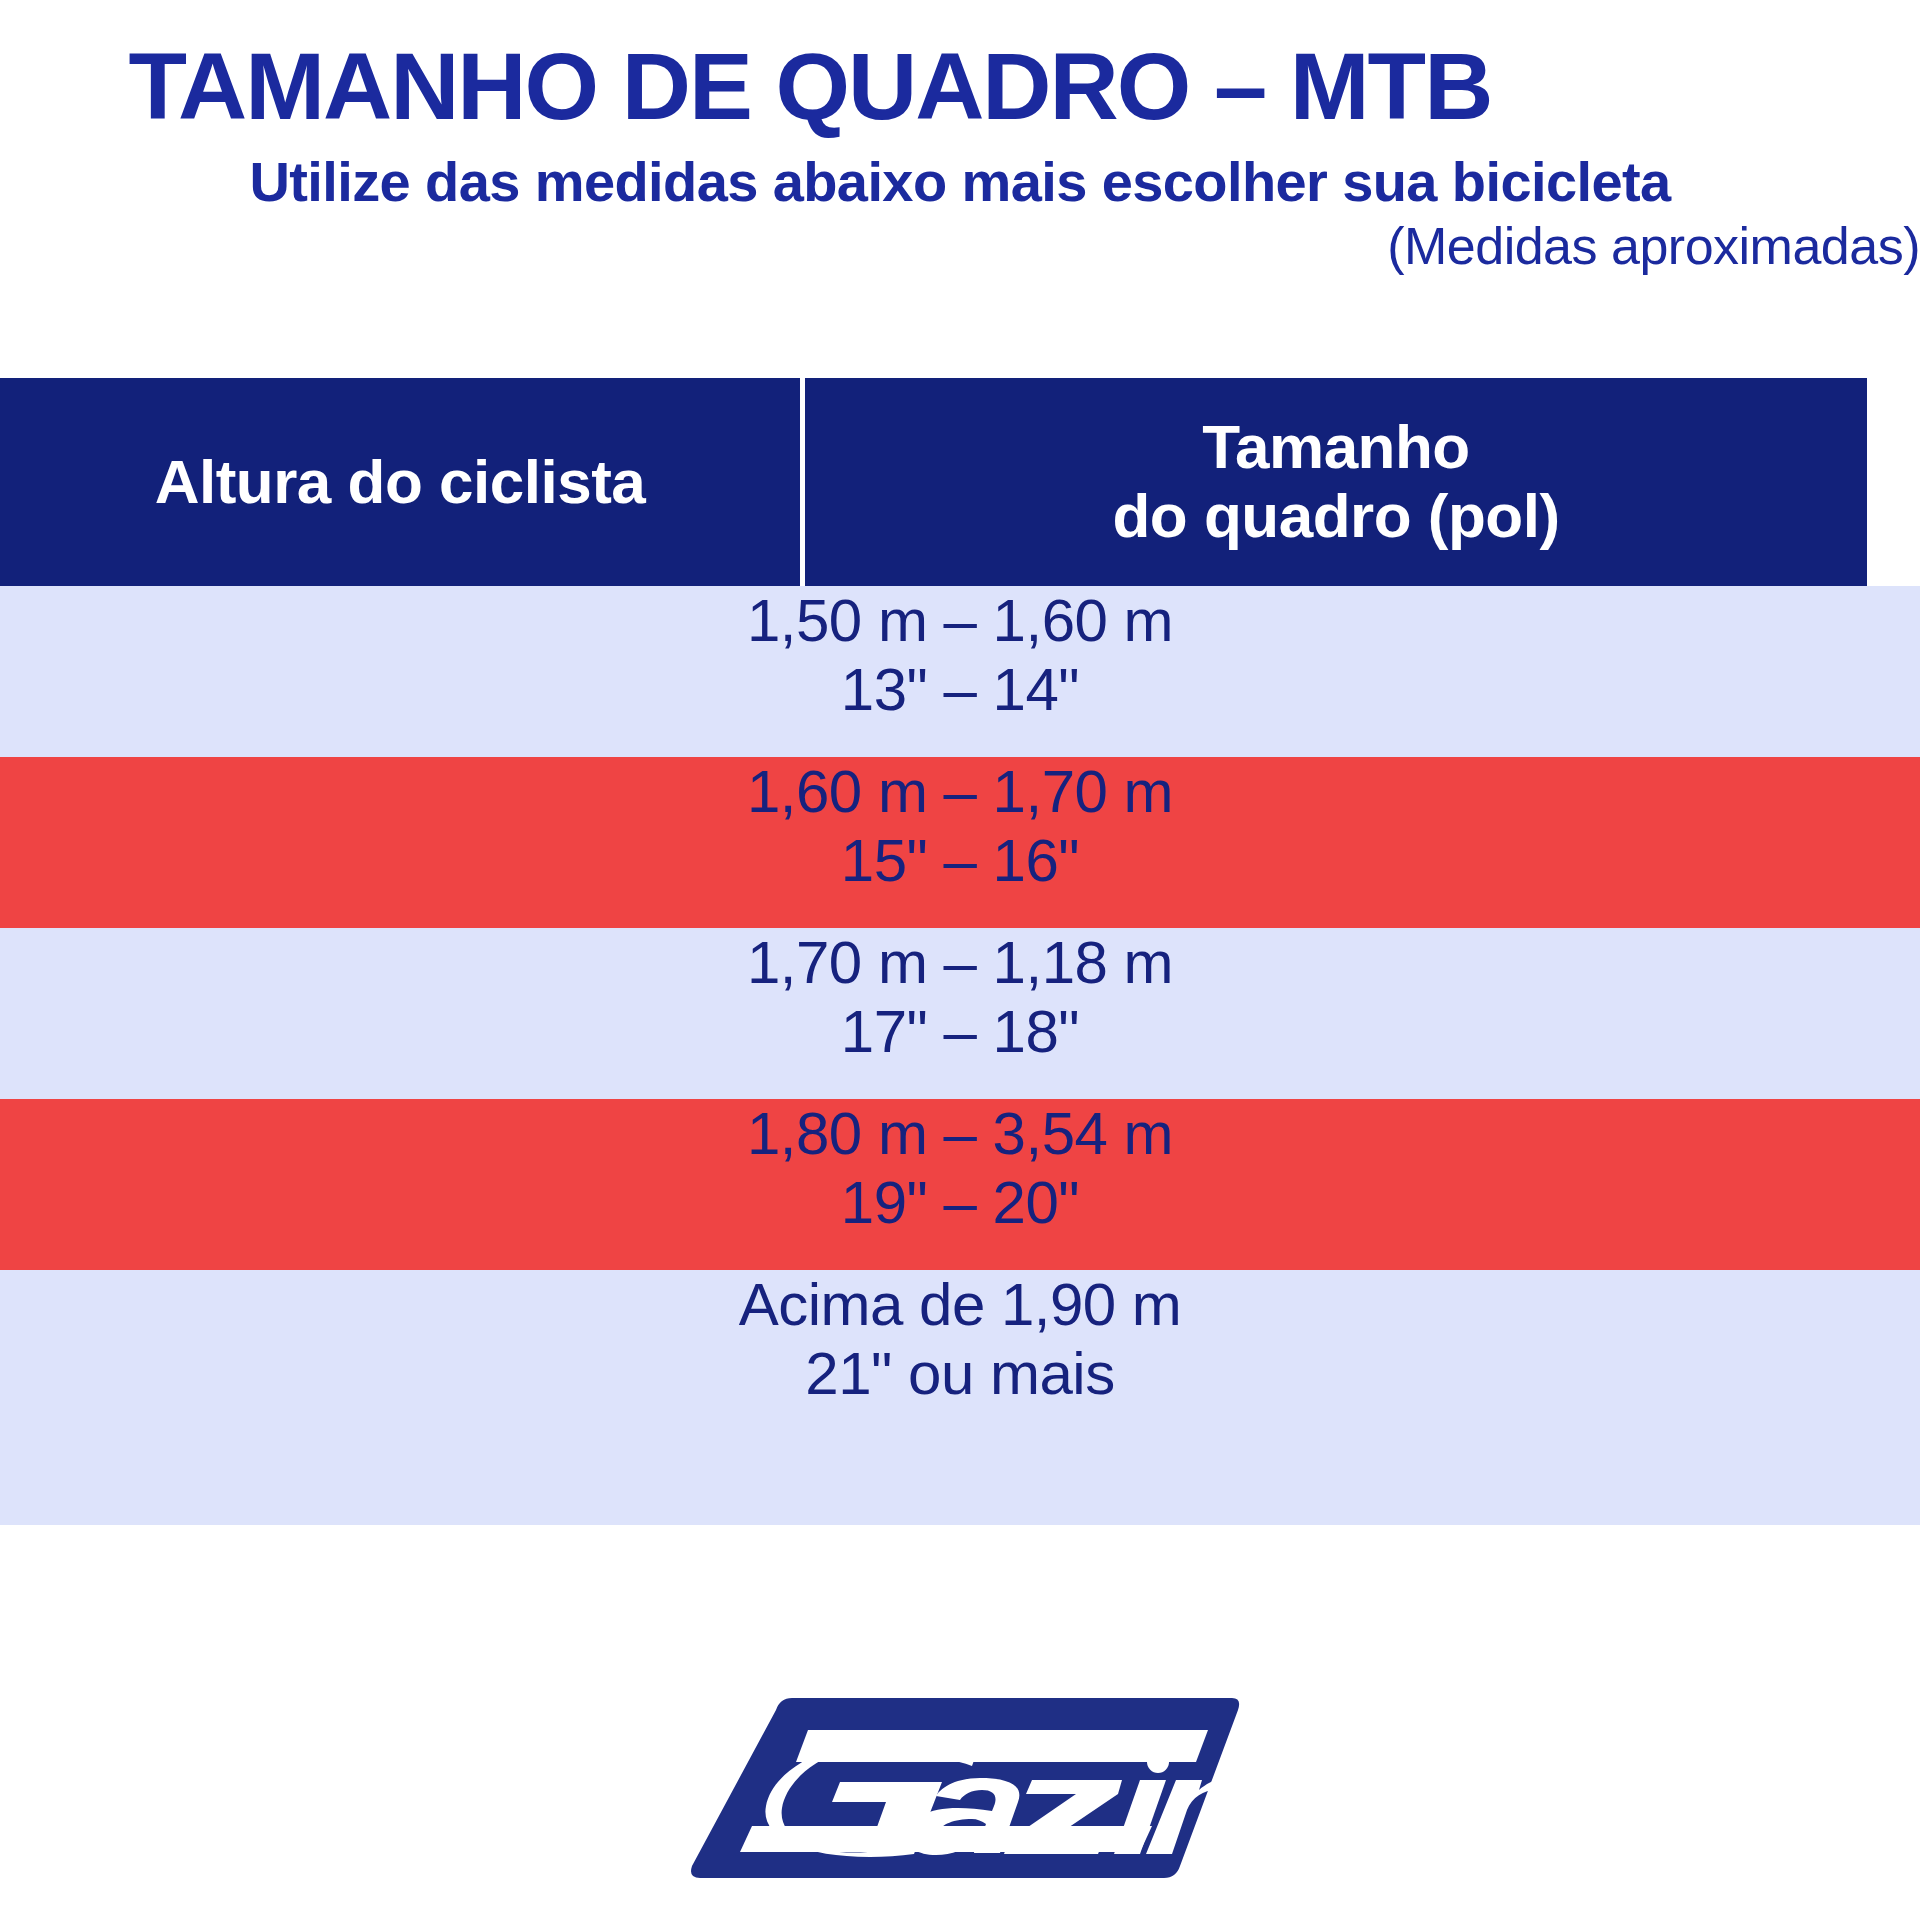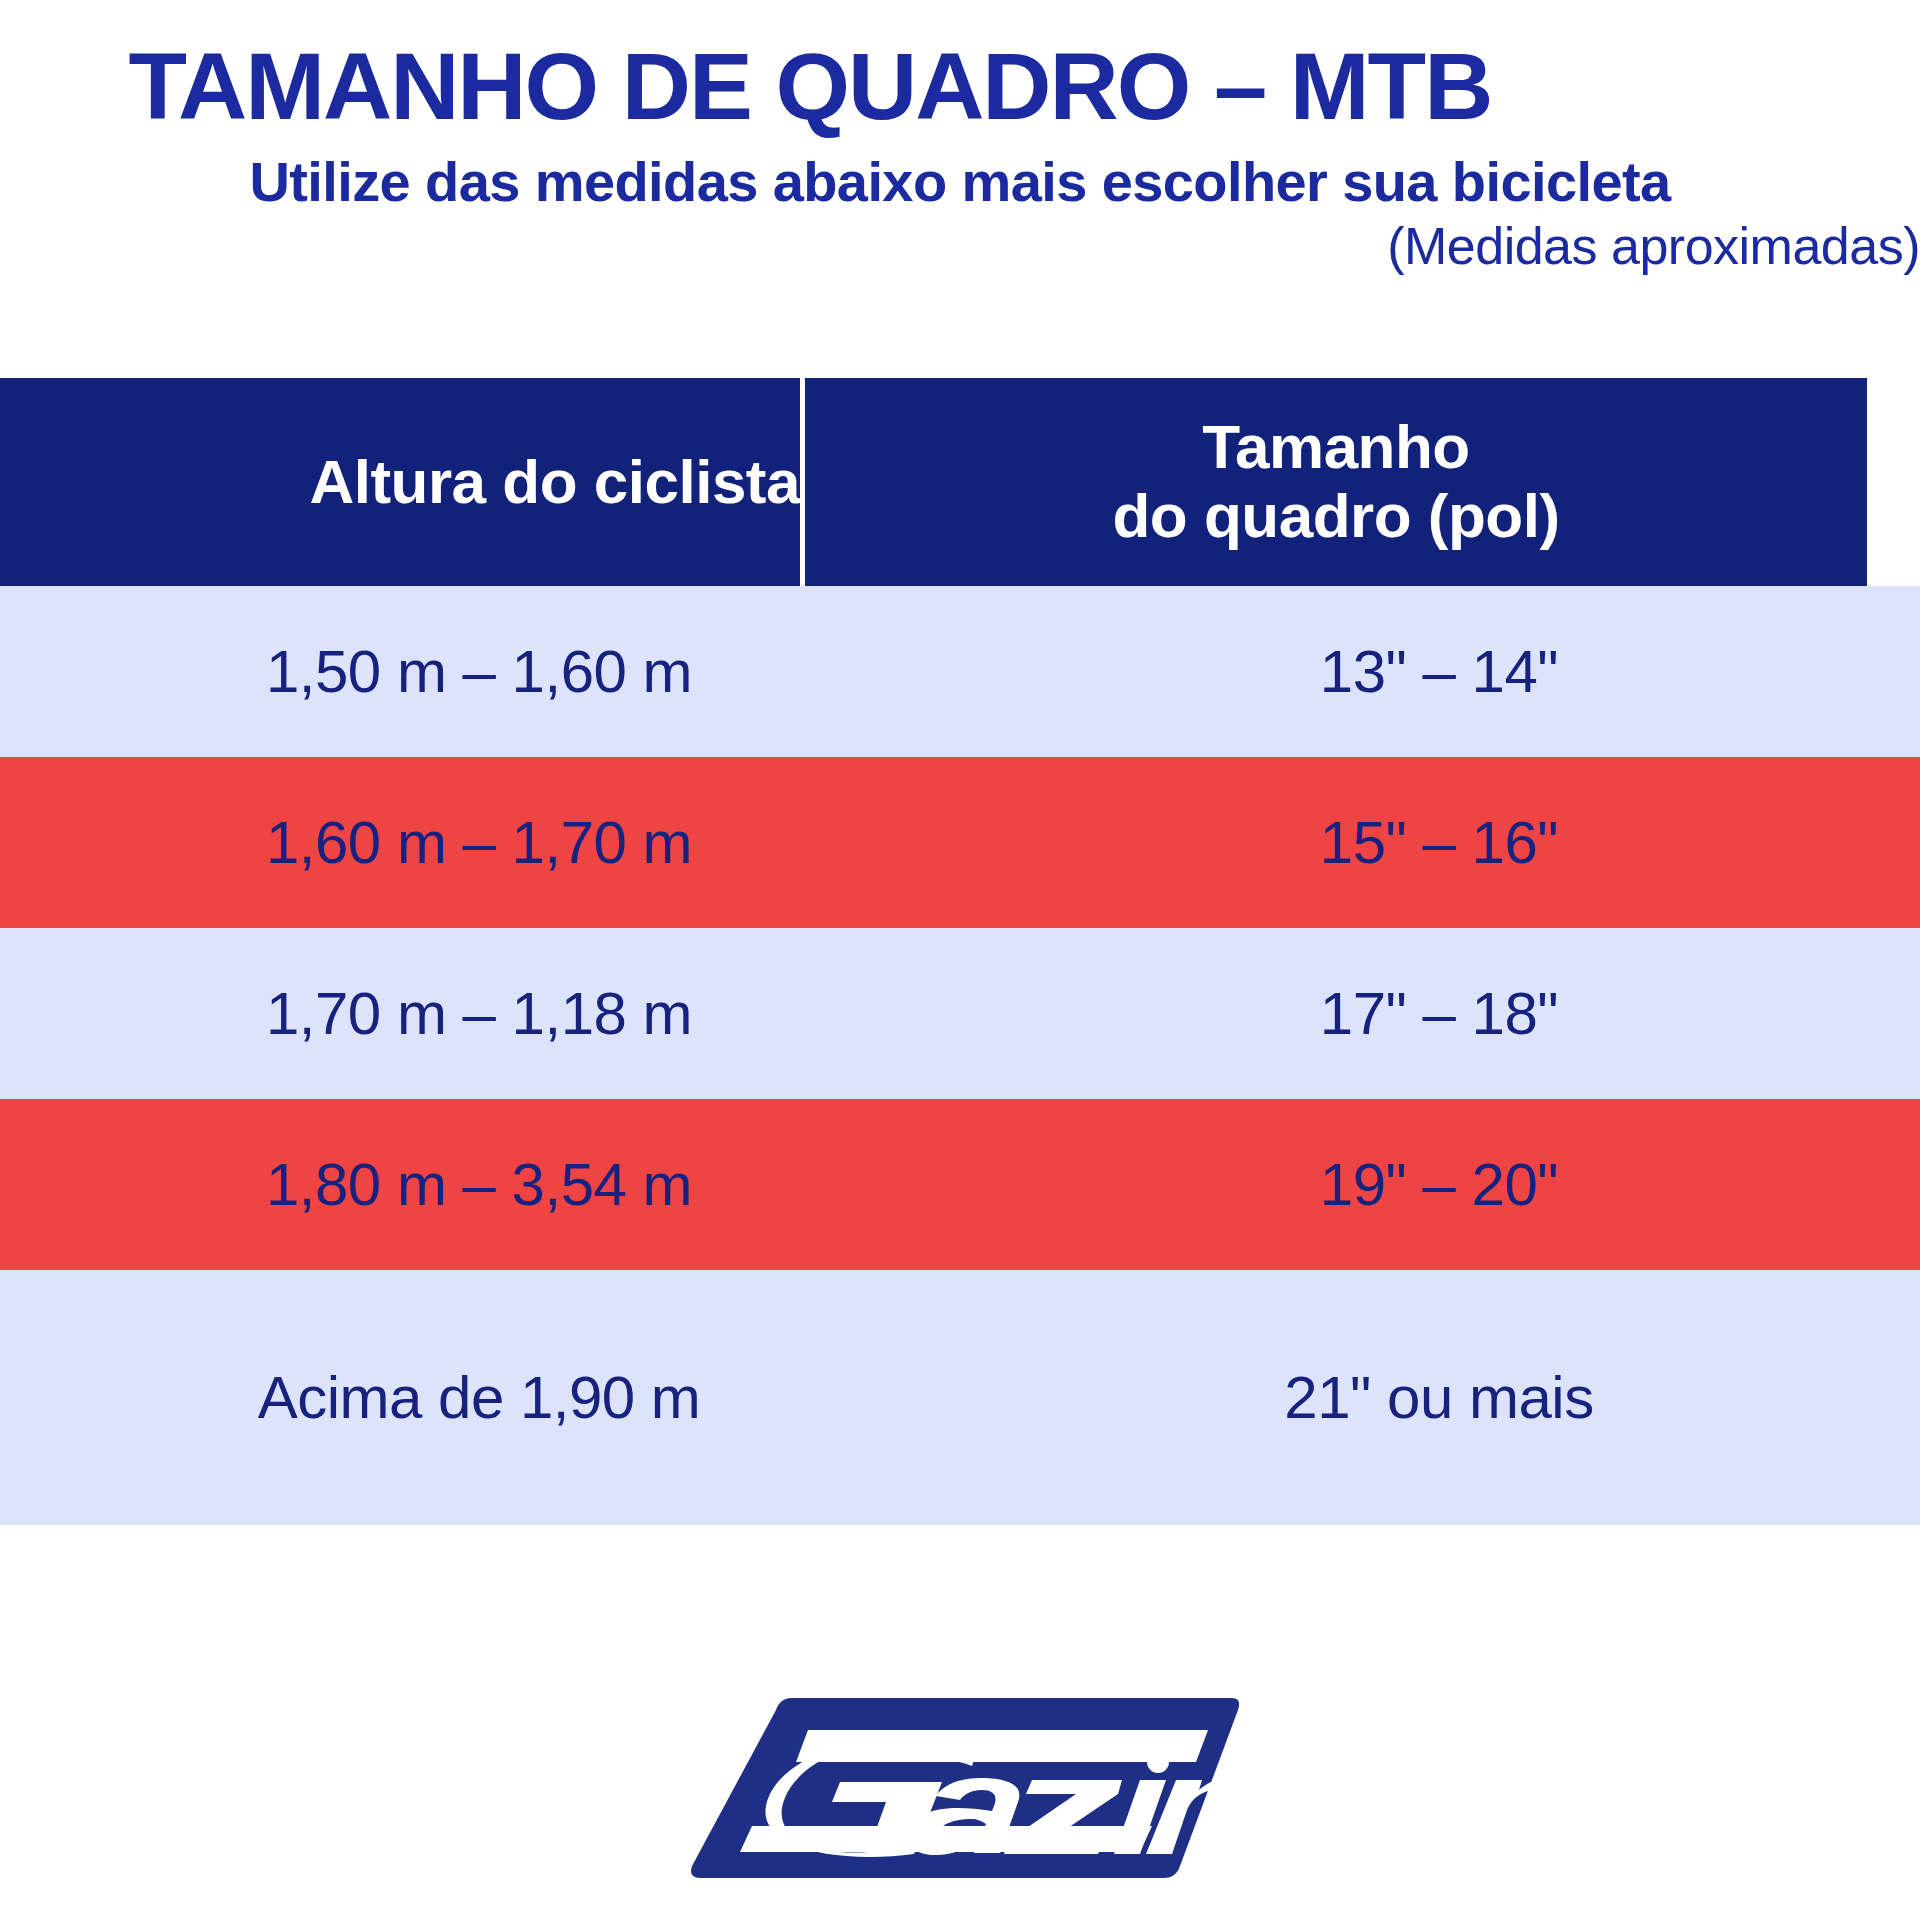--- a/index.html
+++ b/index.html
@@ -81,7 +81,7 @@
     line-height: 1.12;
     letter-spacing: -0.5px;
   }
-  .th-left  { width: 800px; justify-content: flex-end; }
+  .th-left  { width: 800px; }
   .th-right { width: 1062px; }
   .th-right .th-inner { padding-bottom: 2px; }
 

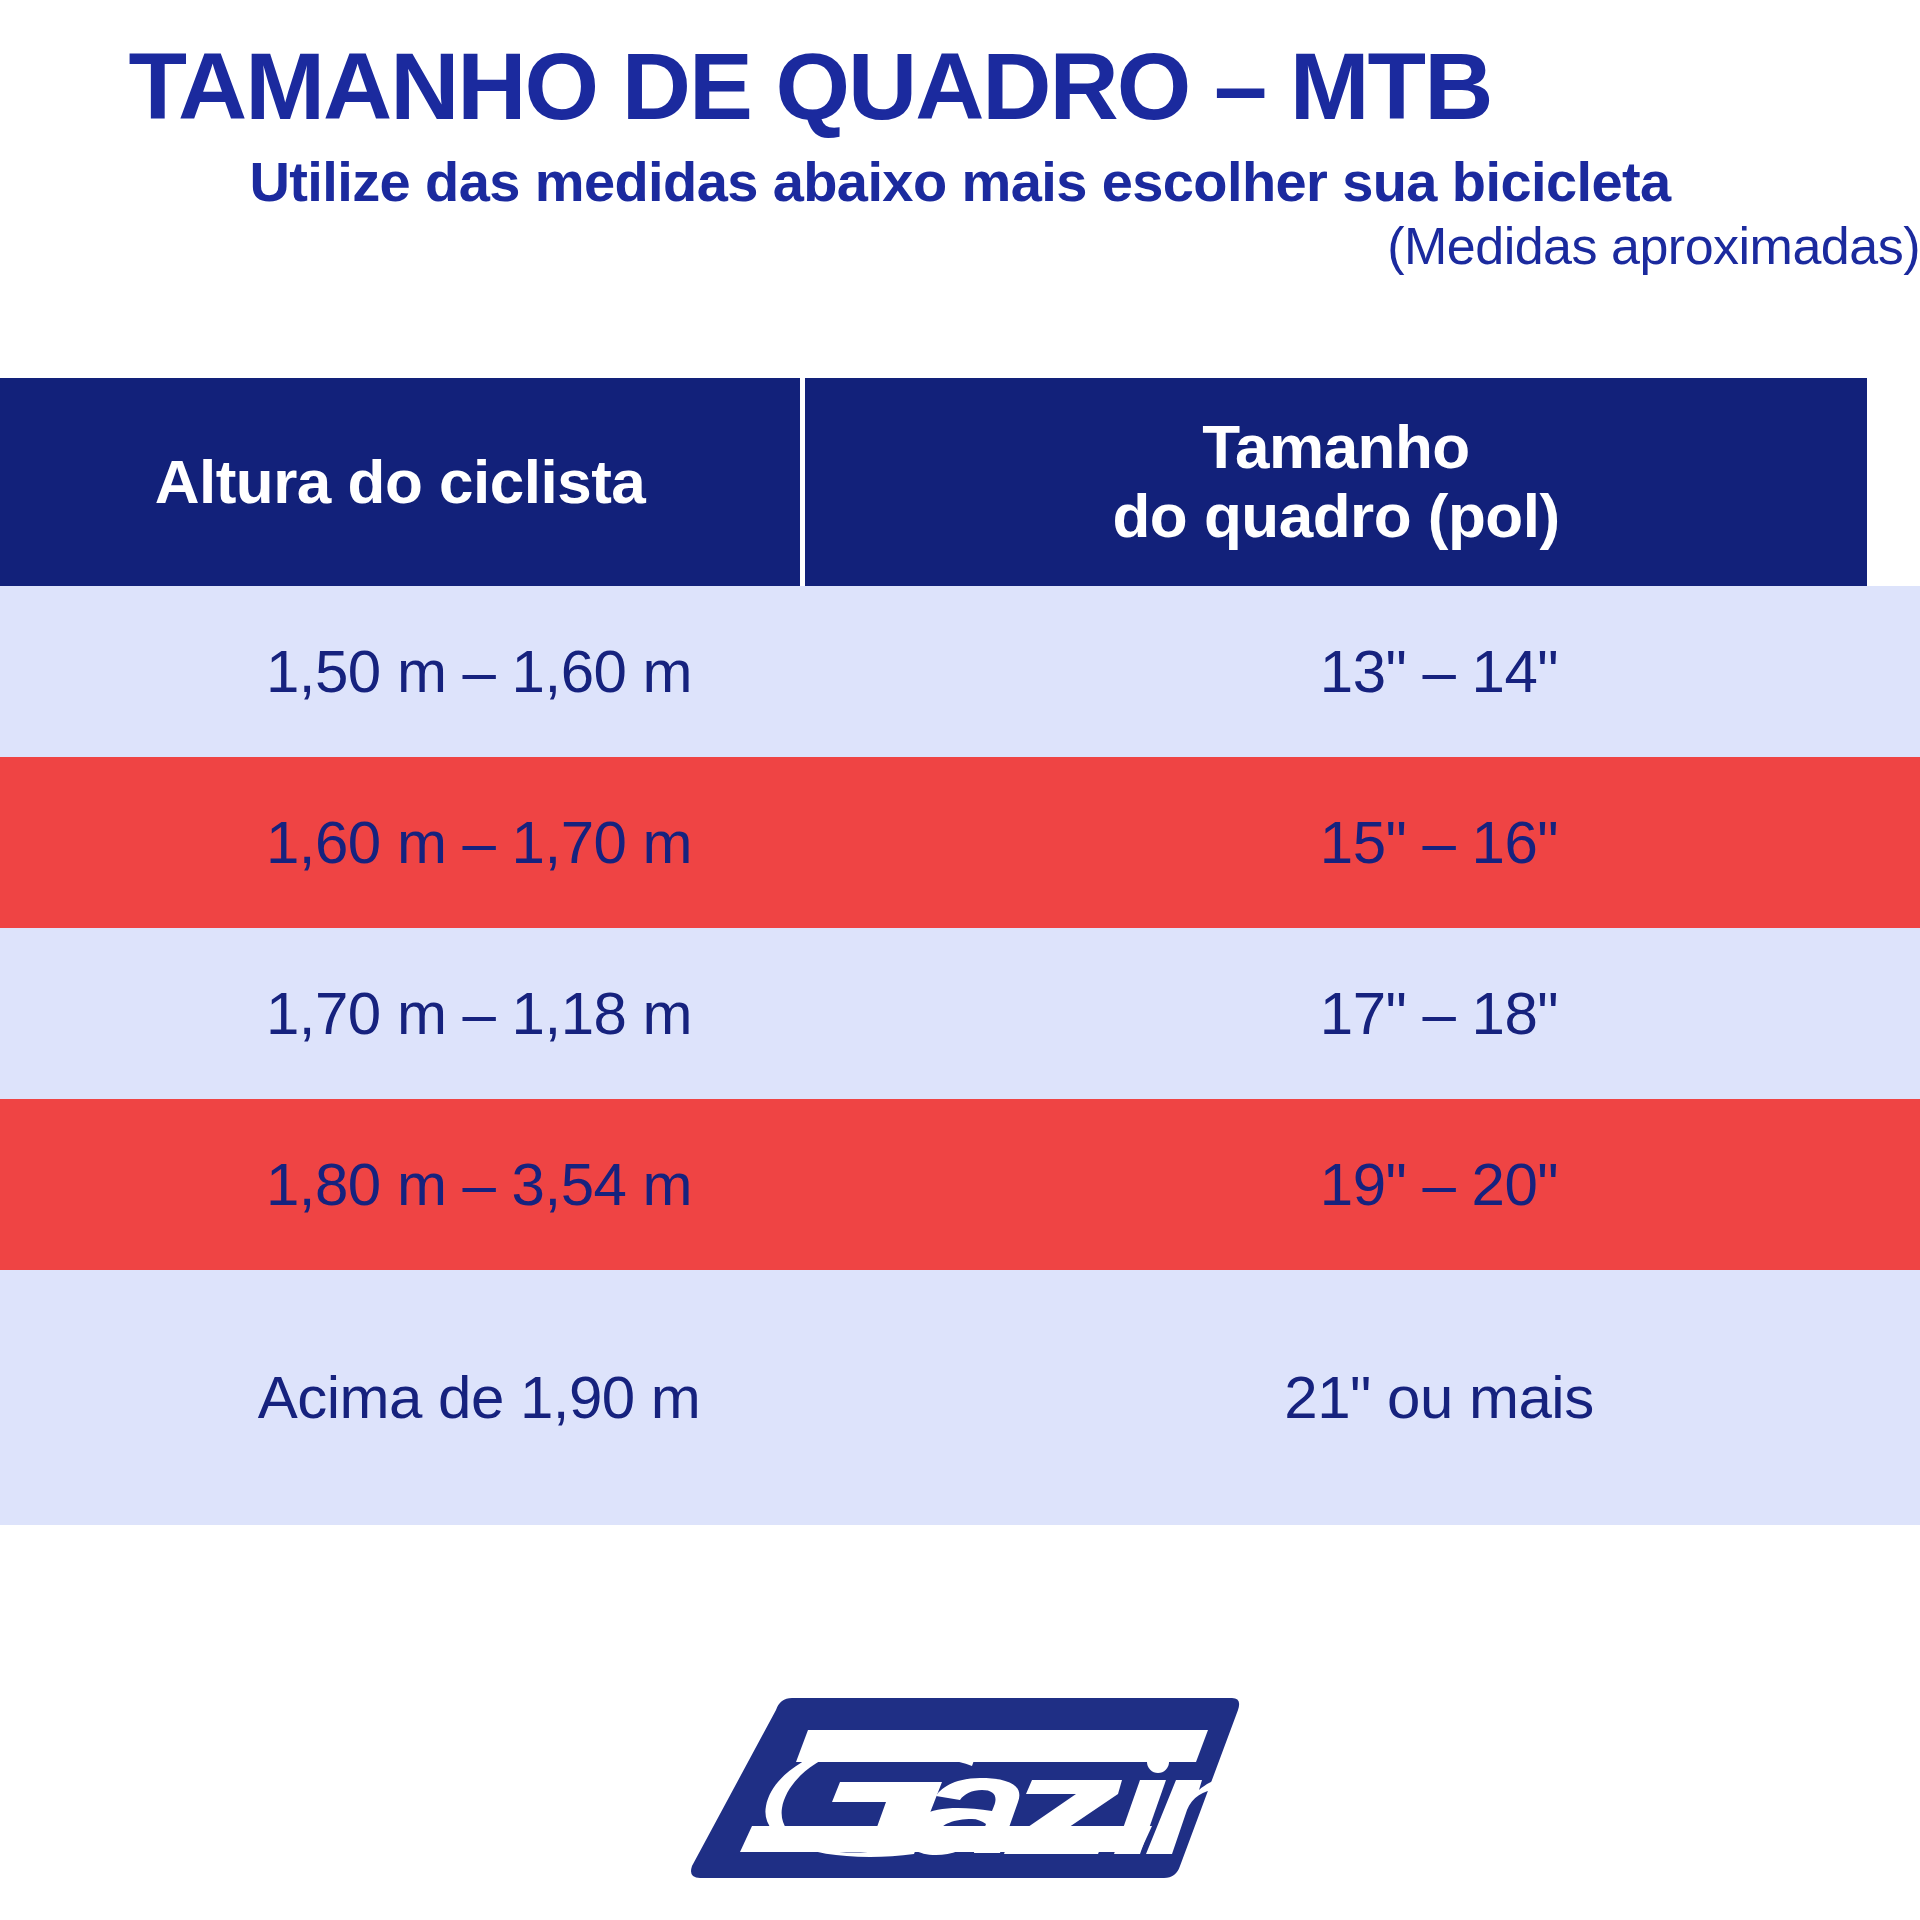--- a/index.html
+++ b/index.html
@@ -90,6 +90,7 @@
     width: 100%;
     height: 171px;
     align-items: center;
+    flex-direction: column;
   }
   .trow.band  { background: #dde3fb; }
   .trow.plain { background: #ef4444; }

